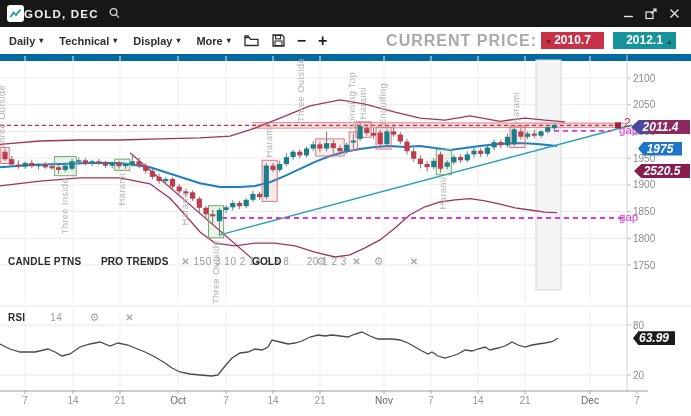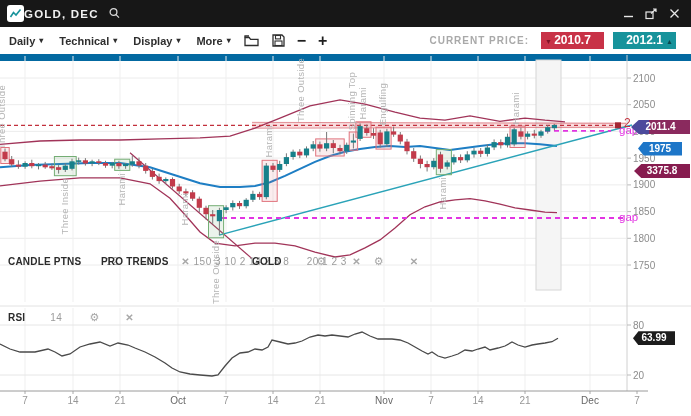--- a/index.html
+++ b/index.html
@@ -27,7 +27,7 @@
   .tb-ic{margin-left:13px;display:flex;align-items:center;}
   .tb-text-btn{margin-left:12px;font-size:16px;font-weight:700;color:#1e1e1e;line-height:14px;}
   .tb-right{margin-left:auto;display:flex;align-items:center;padding-right:15px;}
-  .cp-label{font-size:10px;color:#a9a9a9;letter-spacing:1px;font-weight:600;margin-right:12px;}
+  .cp-label{font-size:16px;color:#a9a9a9;letter-spacing:1px;font-weight:600;margin-right:4px;}
   .badge{position:relative;width:63px;height:17px;line-height:17px;text-align:center;
     color:#fff;font-size:12px;font-weight:700;}
   .badge.red{background:#c83247;margin-right:9px;}

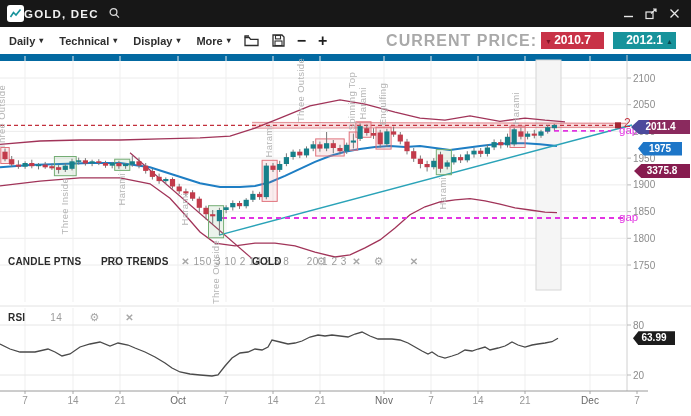--- a/index.html
+++ b/index.html
@@ -45,8 +45,8 @@
   .lg-params{color:#9c9c9c;margin-left:5px;letter-spacing:.5px;}
   .lg-gear{color:#a8a8a8;margin-left:7px;font-size:11px;cursor:default;}
   .lg-x{color:#a8a8a8;margin-left:6px;font-size:10px;font-weight:700;cursor:default;}
-  .ptag{position:absolute;z-index:5;height:14px;line-height:14px;color:#fff;font-size:10px;
-    font-weight:700;text-align:center;clip-path:polygon(0 50%,13% 0,100% 0,100% 100%,13% 100%);}
+  .ptag{position:absolute;z-index:5;height:14px;line-height:14px;color:#fff;font-size:12px;
+    font-weight:700;text-align:center;clip-path:polygon(0 50%,13% 0,100% 0,100% 100%,13% 100%);font-style:italic;}
   .gap-label{position:absolute;z-index:5;color:#e234e2;font-size:11.5px;}
   .res-num{position:absolute;z-index:5;color:#c2303c;font-size:12px;font-weight:400;}
 </style>

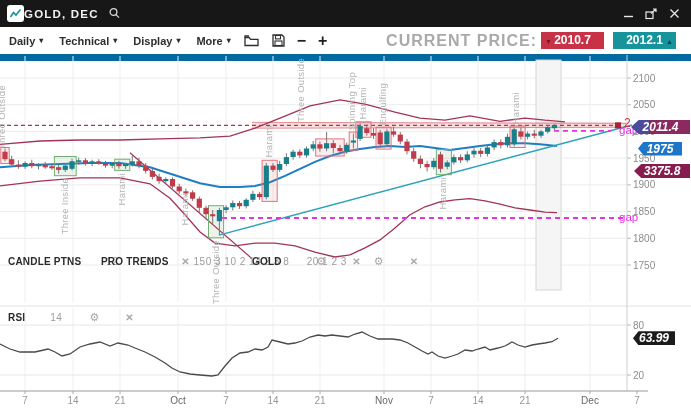--- a/index.html
+++ b/index.html
@@ -446,7 +446,7 @@
     <div class="plabel" style="left: 509.71px; bottom: 291.517px;">Harami</div>
     <div class="ptag" style="left: 631px; width: 59px; top: 119.887px; background: linear-gradient(90deg, rgb(76, 74, 156) 0px, rgb(76, 74, 156) 30%, rgb(138, 42, 94) 30%);">2011.4</div>
     <div class="ptag" style="left: 638px; width: 44px; top: 141.526px; background: rgb(29, 118, 200);">1975</div>
-    <div class="ptag" style="left: 634px; width: 56px; top: 163.966px; background: rgb(135, 28, 79);">3375.8</div>
+    <div class="ptag" style="left: 634px; width: 56px; top: 163.966px; background: rgb(135, 28, 79);">2520.5</div>
     <div class="ptag" style="left: 633px; width: 42px; background: rgb(28, 28, 28); top: 331.342px;">63.99</div>
   </div>
 

